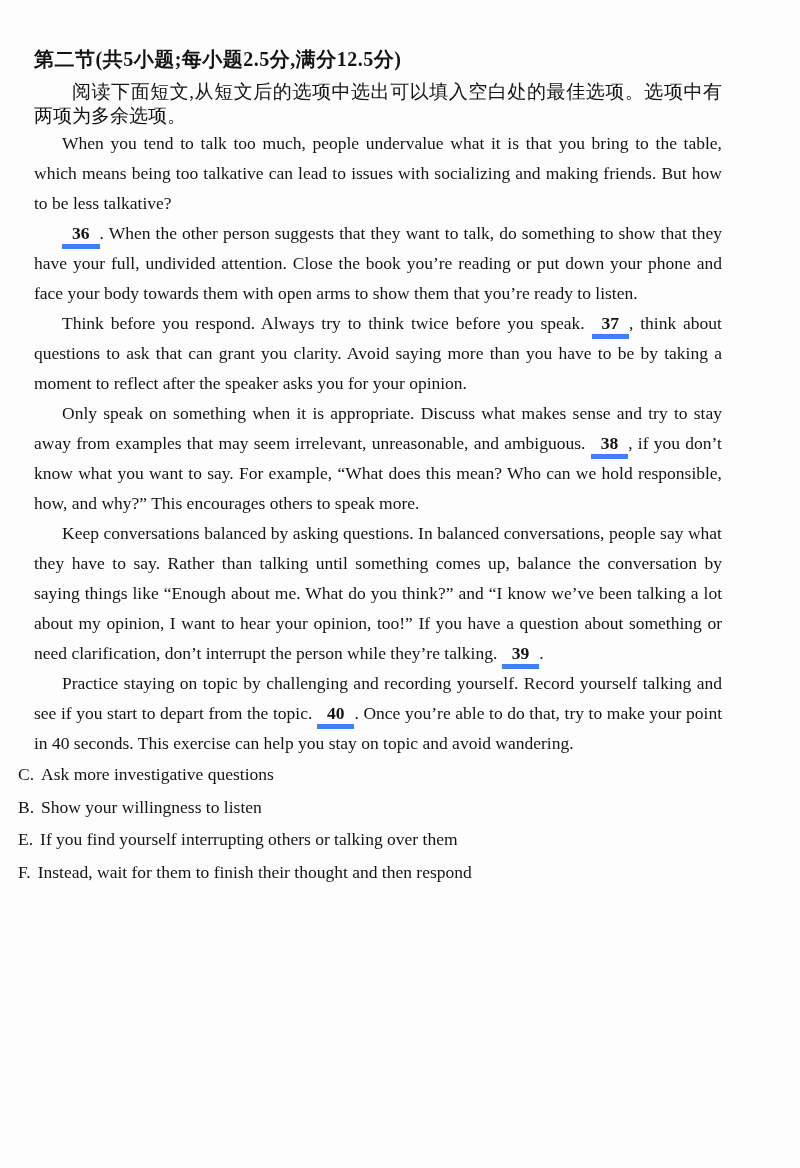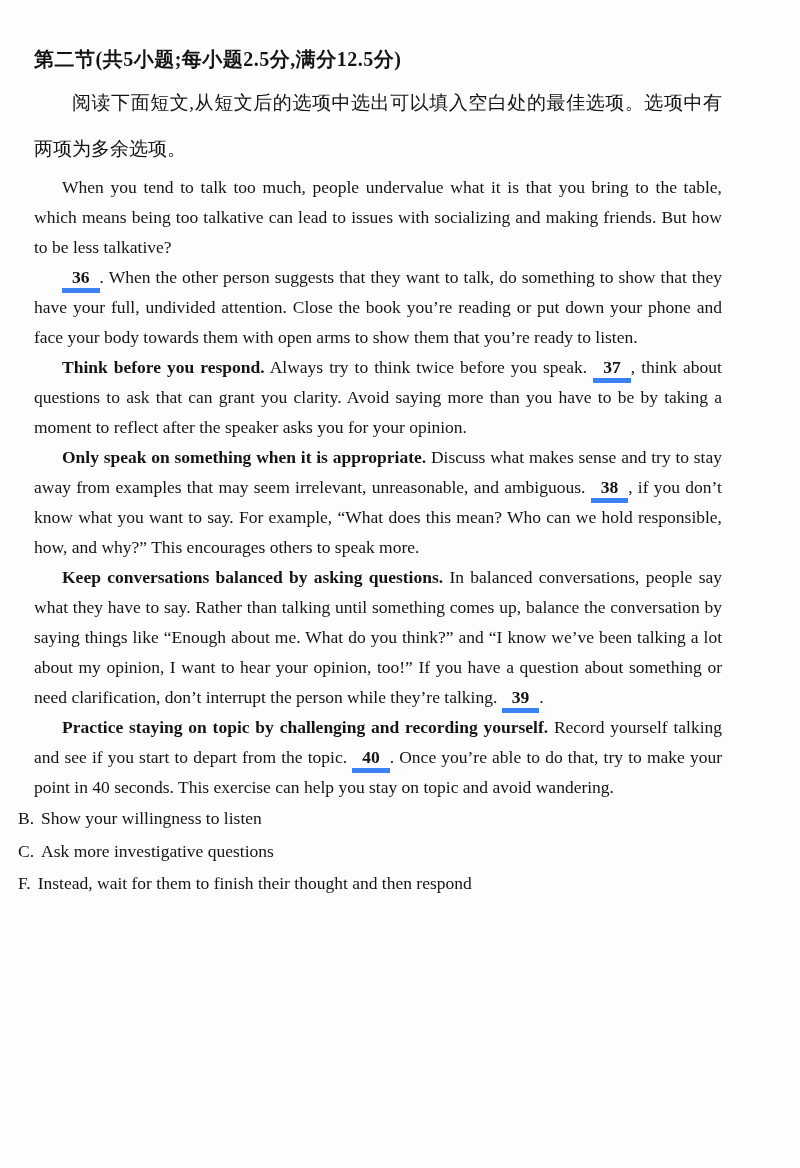--- a/index.html
+++ b/index.html
@@ -34,7 +34,7 @@
   .instruction {
     margin: 6px 0 0 0;
     font-size: 19px;
-    line-height: 46px;
+    line-height: 24px;
     text-indent: 38px;
     text-align: justify;
   }

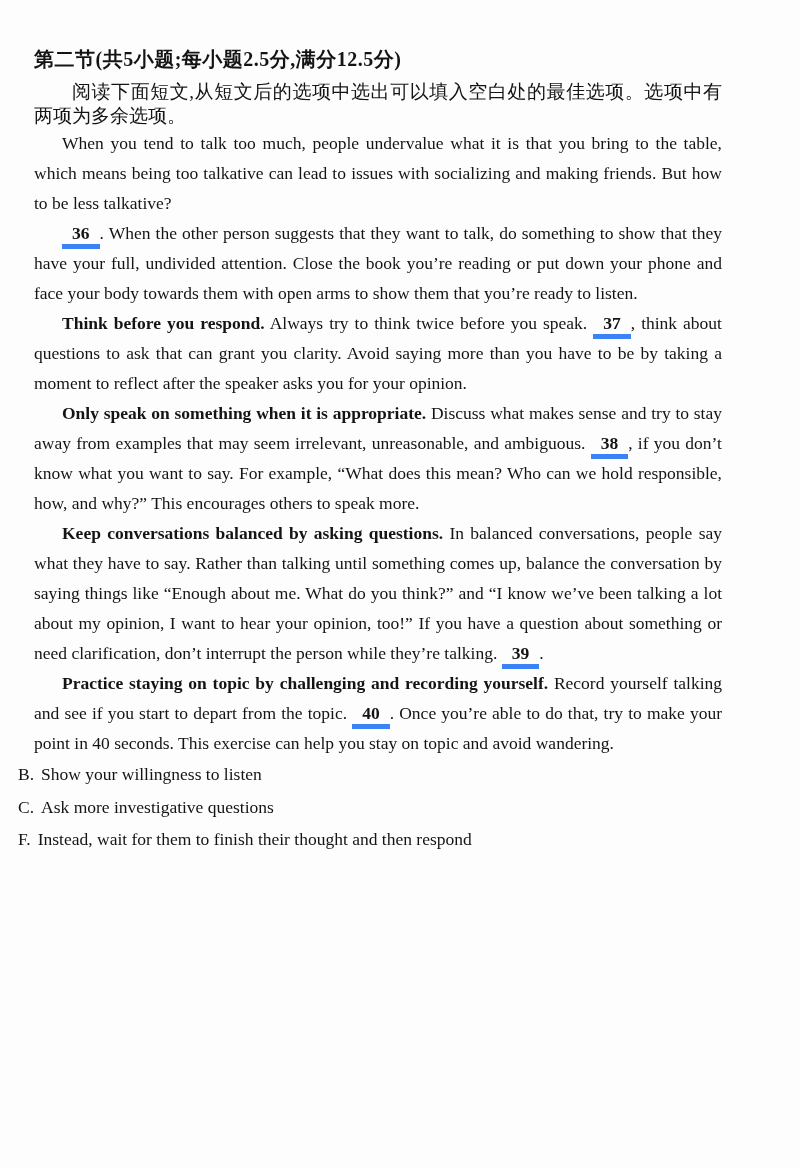--- a/index.html
+++ b/index.html
@@ -49,7 +49,7 @@
     text-align: justify;
   }
 
-  .bold-lead { font-weight: 700; }
+  .bold-lead { font-weight: 400; }
 
   .blank {
     font-weight: 700;

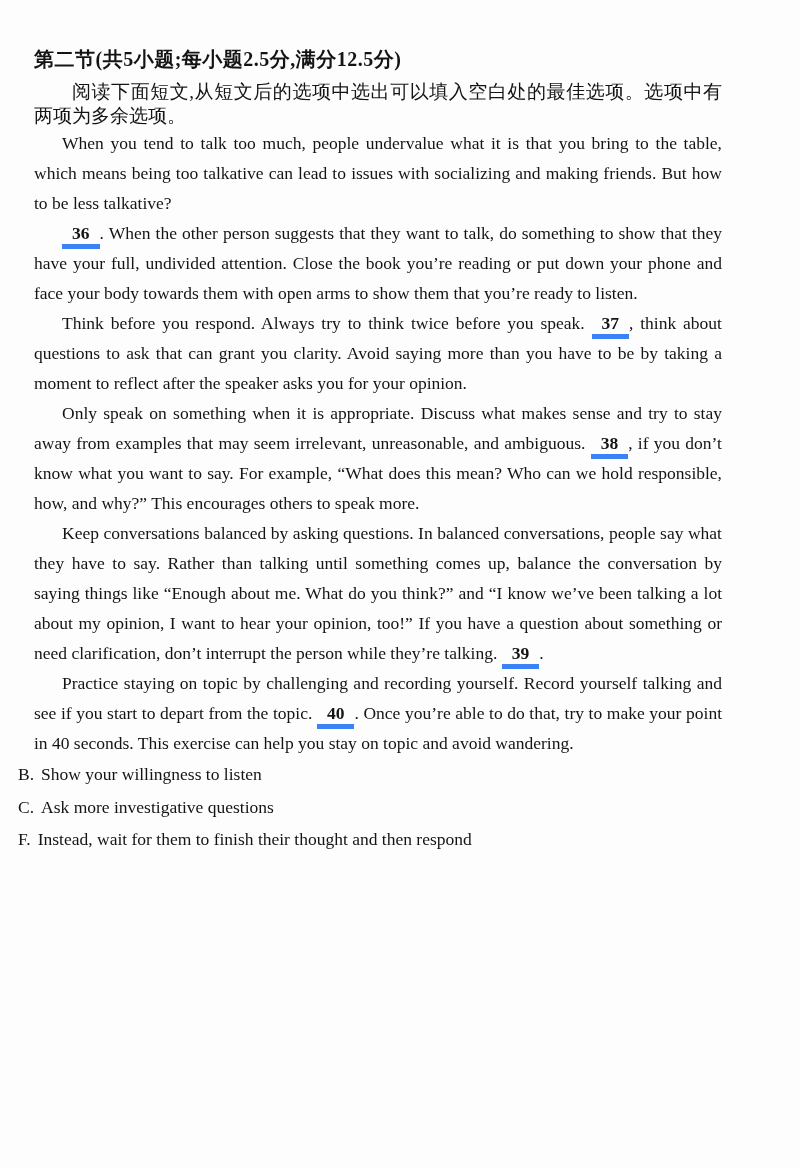--- a/index.html
+++ b/index.html
@@ -105,8 +105,8 @@
     </div>
 
     <div class="options">
+      <div class="option"><span class="option-letter">C.</span><span>Ask more investigative questions</span></div>
       <div class="option"><span class="option-letter">B.</span><span>Show your willingness to listen</span></div>
-      <div class="option"><span class="option-letter">C.</span><span>Ask more investigative questions</span></div>
       <div class="option"><span class="option-letter">F.</span><span>Instead, wait for them to finish their thought and then respond</span></div>
     </div>
 

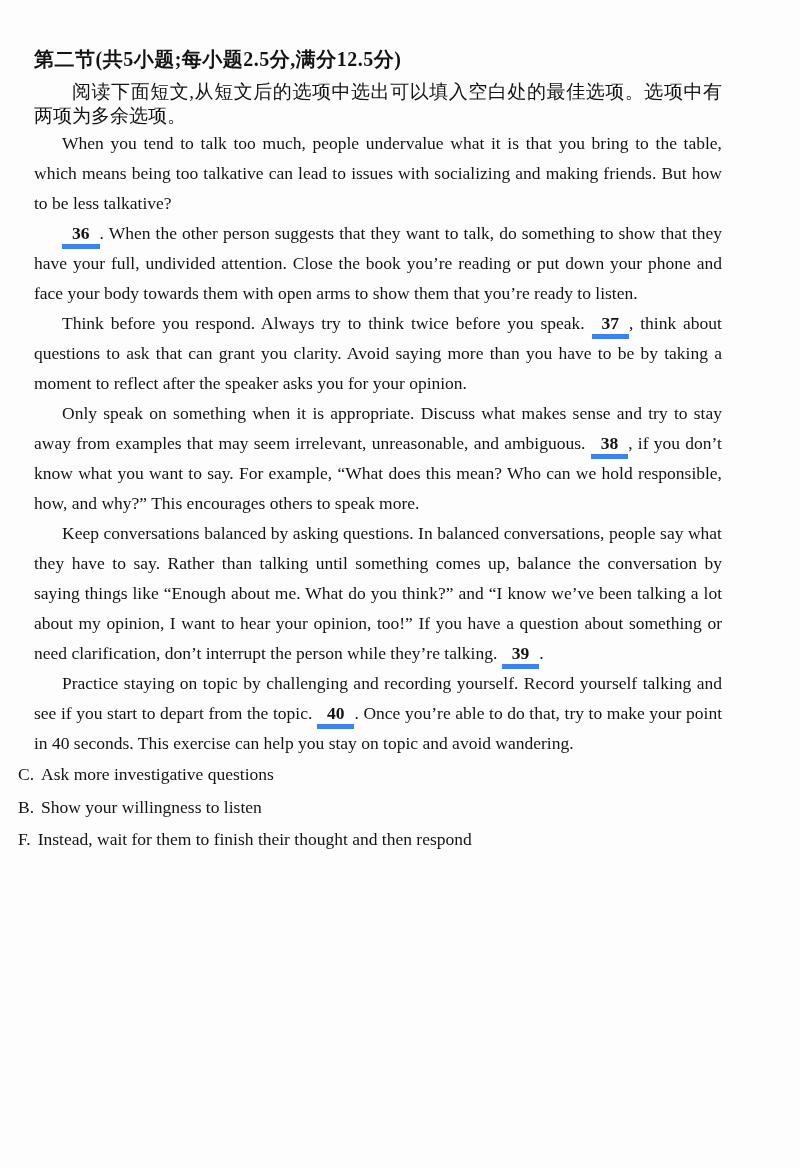--- a/index.html
+++ b/index.html
@@ -107,6 +107,7 @@
     <div class="options">
       <div class="option"><span class="option-letter">C.</span><span>Ask more investigative questions</span></div>
       <div class="option"><span class="option-letter">B.</span><span>Show your willingness to listen</span></div>
+      <div class="option"><span class="option-letter">E.</span><span>If you find yourself interrupting others or talking over them</span></div>
       <div class="option"><span class="option-letter">F.</span><span>Instead, wait for them to finish their thought and then respond</span></div>
     </div>
 

